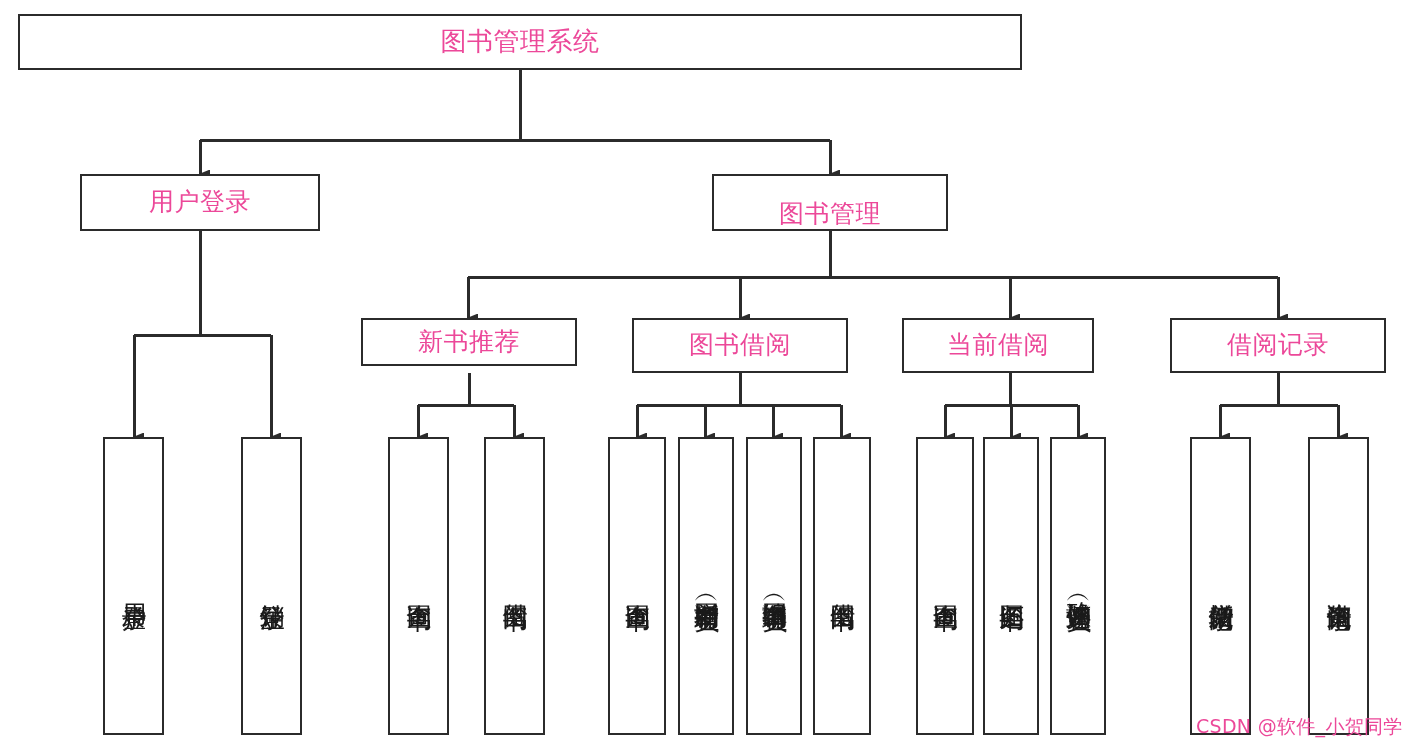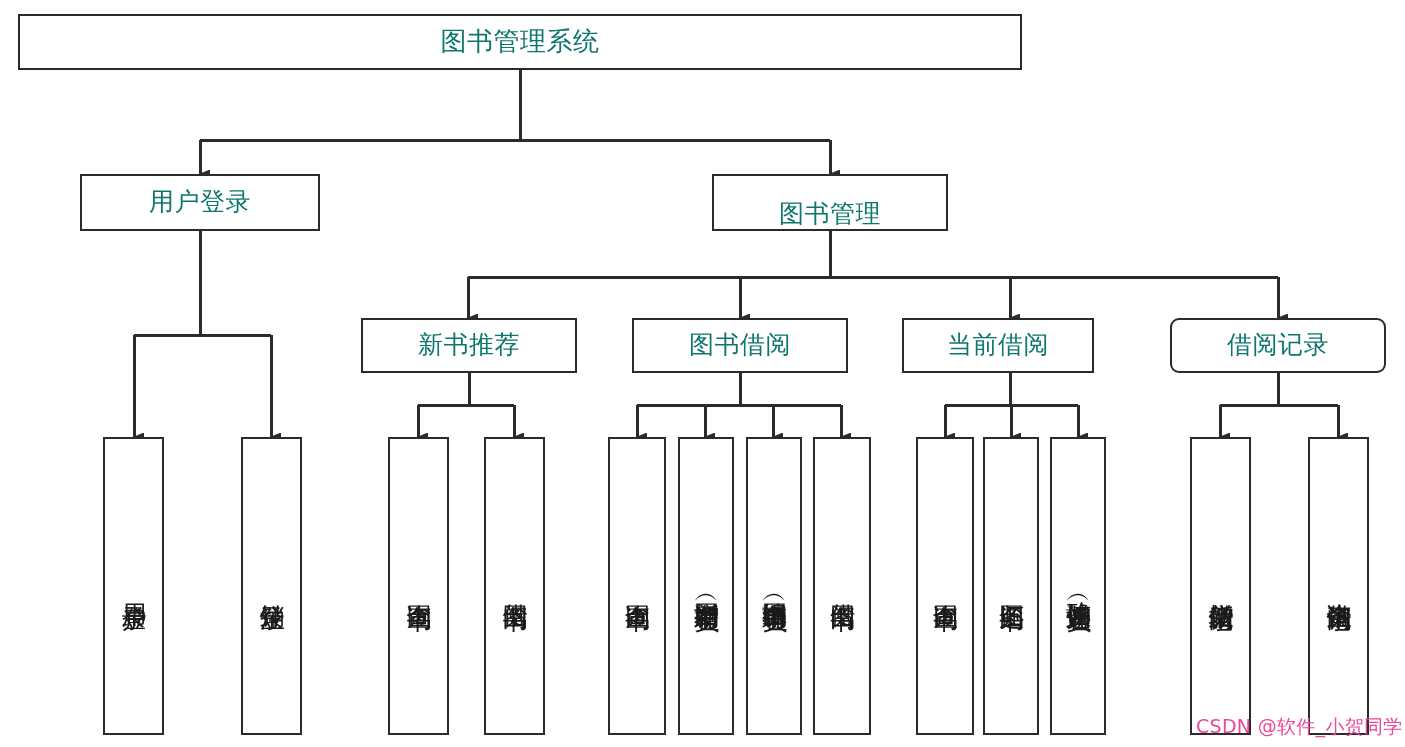--- a/index.html
+++ b/index.html
@@ -38,7 +38,7 @@
   .node-label-h {
     font-size: 25px;
     line-height: 1.15;
-    color: #0f766e;
+    color: #ec4899;
     letter-spacing: 0.5px;
     white-space: nowrap;
     text-align: center;

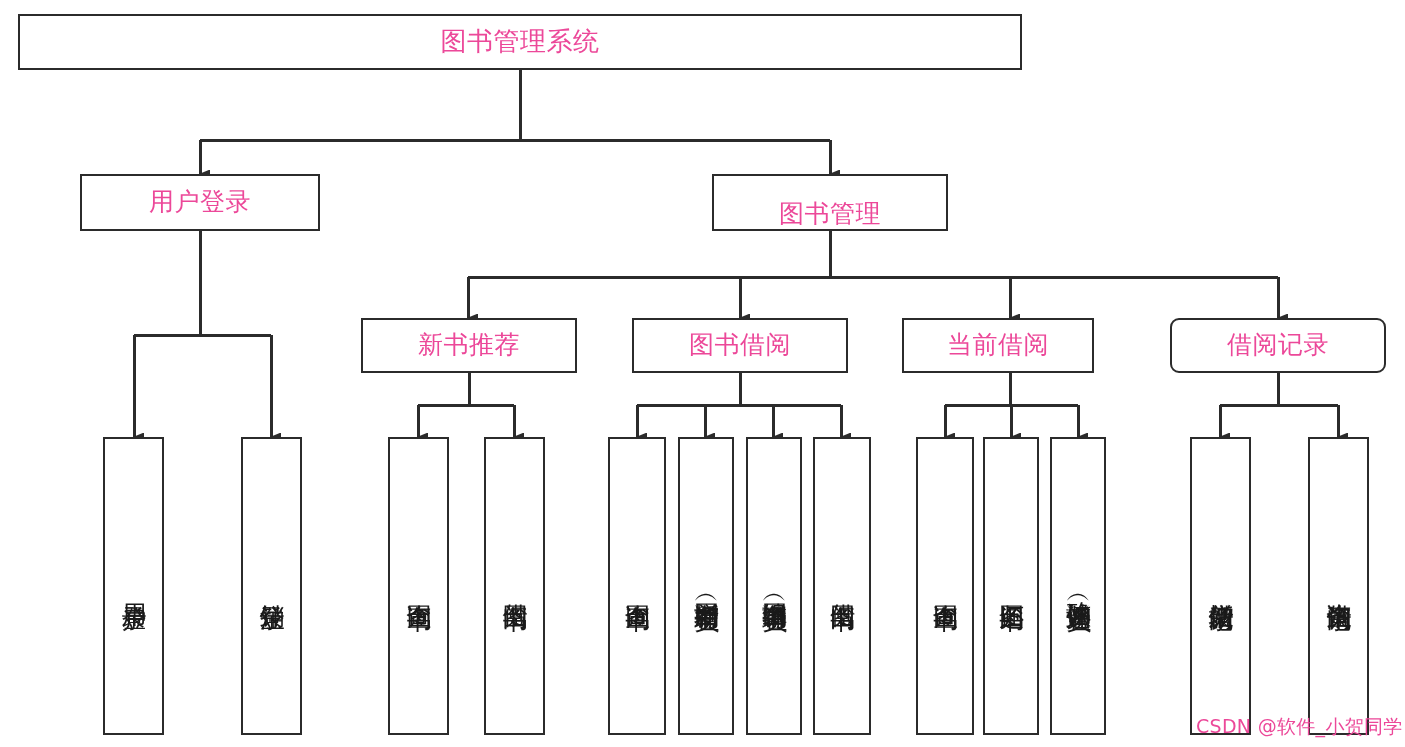--- a/index.html
+++ b/index.html
@@ -122,7 +122,7 @@
     <span class="node-label-h">图书管理</span>
   </div>
 
-  <div class="node-box" style="left: 361px; top: 318px; width: 216px; height: 55px;">
+  <div class="node-box" style="left: 361px; top: 318px; width: 216px; height: 48px;">
     <span class="node-label-h">新书推荐</span>
   </div>
   <div class="node-box" style="left: 632px; top: 318px; width: 216px; height: 55px; justify-content: center;">

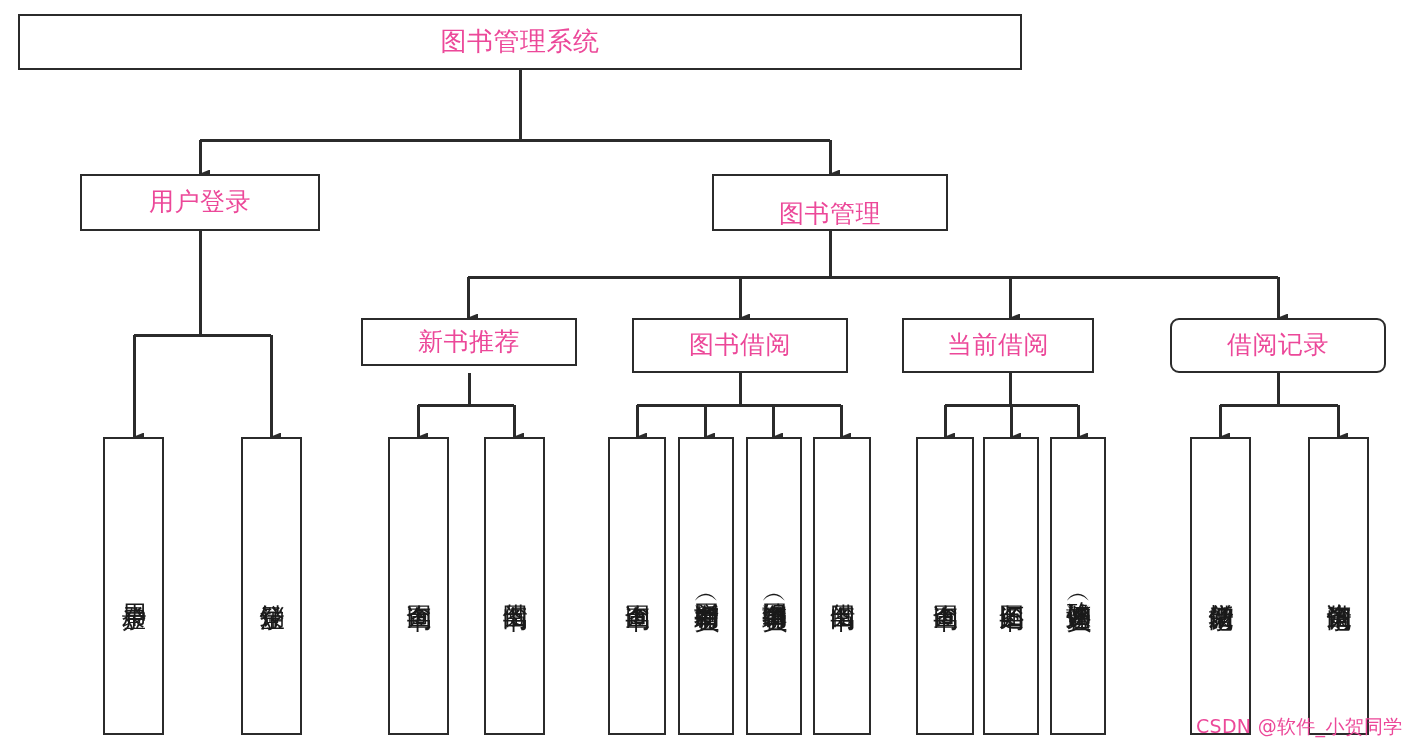--- a/index.html
+++ b/index.html
@@ -131,7 +131,7 @@
   <div class="node-box" style="left: 902px; top: 318px; width: 192px; height: 55px;">
     <span class="node-label-h">当前借阅</span>
   </div>
-  <div class="node-box" style="left: 1170px; top: 318px; width: 216px; height: 55px; border-radius: 9px;">
+  <div class="node-box" style="left: 1170px; top: 318px; width: 216px; height: 55px;">
     <span class="node-label-h">借阅记录</span>
   </div>
 

